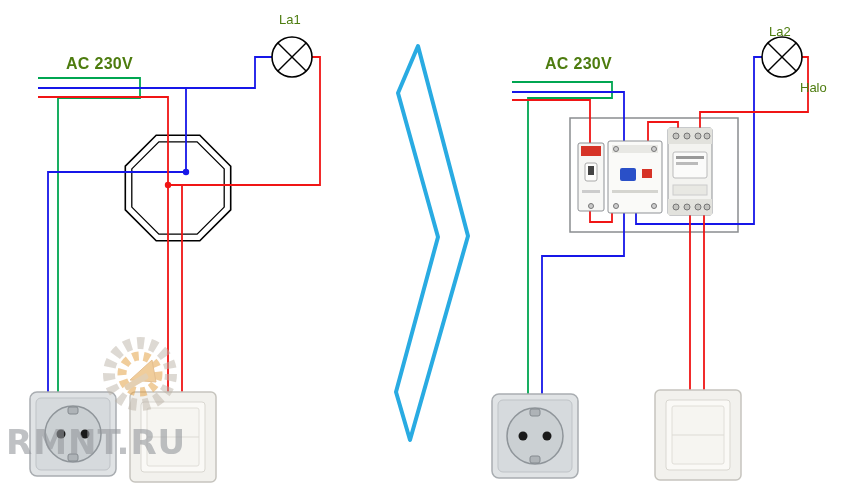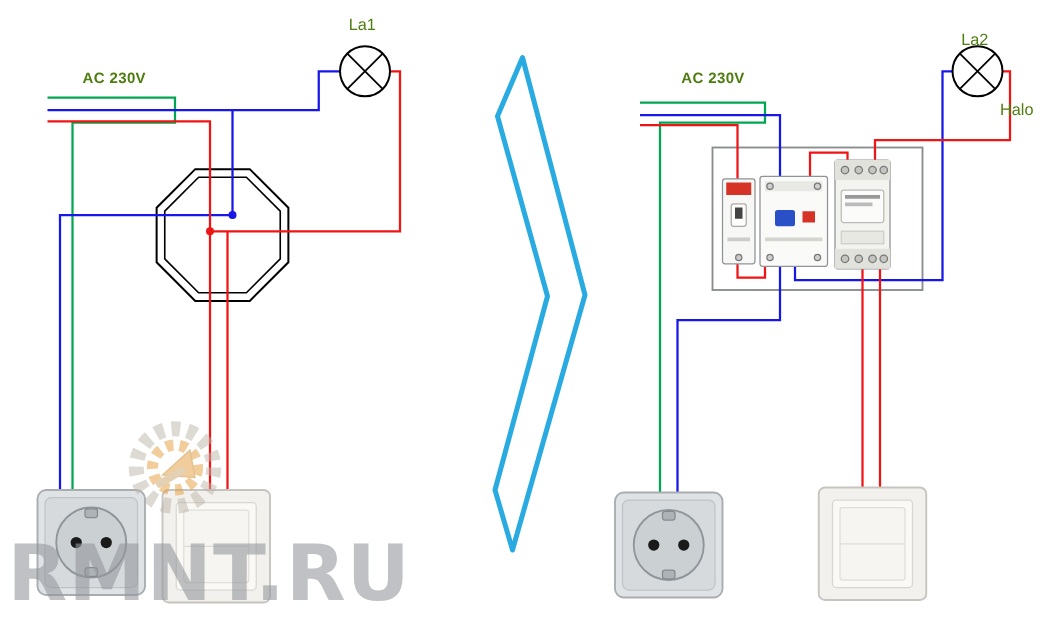--- a/index.html
+++ b/index.html
@@ -9,7 +9,7 @@
   }
   .canvas > svg{position:absolute;left:0;top:0;}
   .lbl{position:absolute;color:#4d7c0f;white-space:nowrap;}
-  .supply{font-size:12px;font-weight:600;letter-spacing:.3px;}
+  .supply{font-size:16px;font-weight:600;letter-spacing:.3px;}
   .lamp-lbl{font-size:13px;}
   .watermark{
     position:absolute;left:6px;top:422px;font-size:62px;font-weight:700;

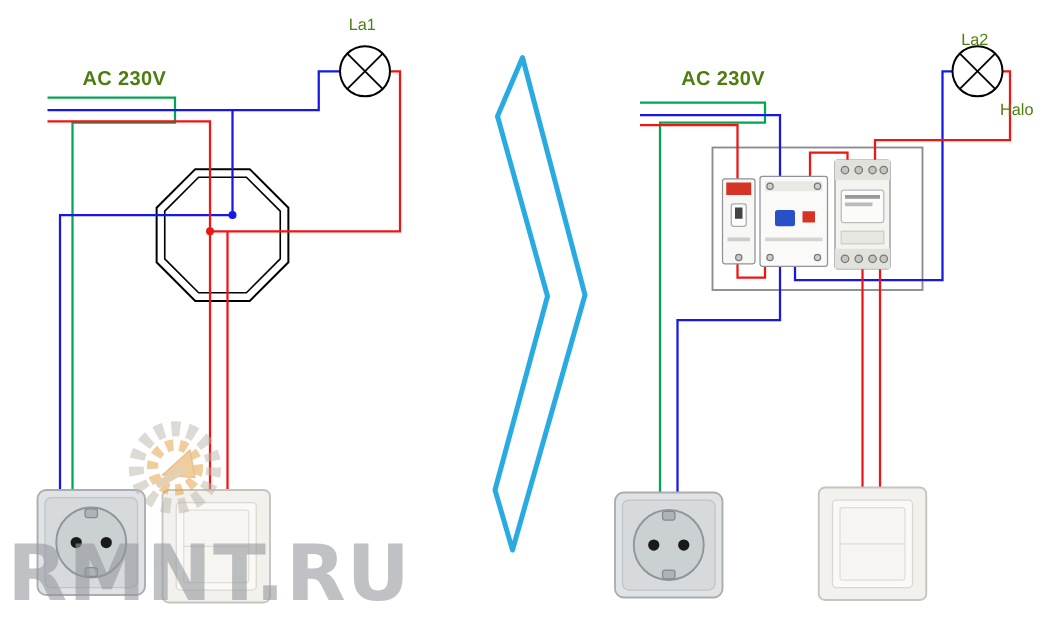--- a/index.html
+++ b/index.html
@@ -12,7 +12,7 @@
   .supply{font-size:16px;font-weight:600;letter-spacing:.3px;}
   .lamp-lbl{font-size:13px;}
   .watermark{
-    position:absolute;left:6px;top:422px;font-size:62px;font-weight:700;
+    position:absolute;left:6px;top:422px;font-size:34px;font-weight:700;
     color:rgba(148,152,157,0.60);letter-spacing:1px;
     font-family:"DejaVu Sans","Liberation Sans",sans-serif;
   }

